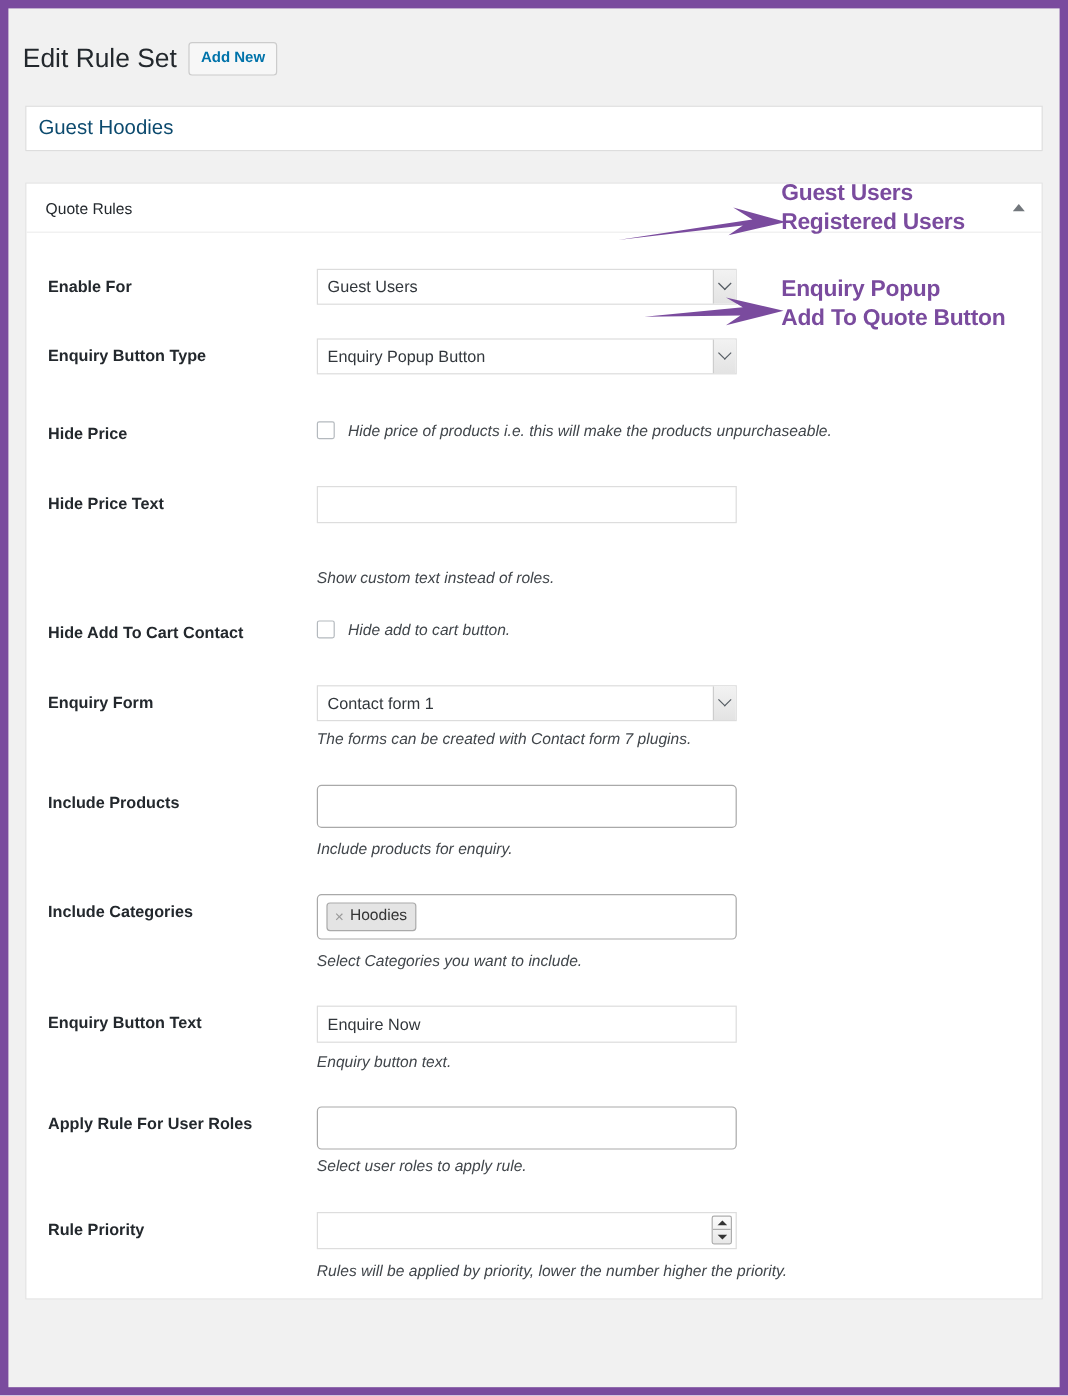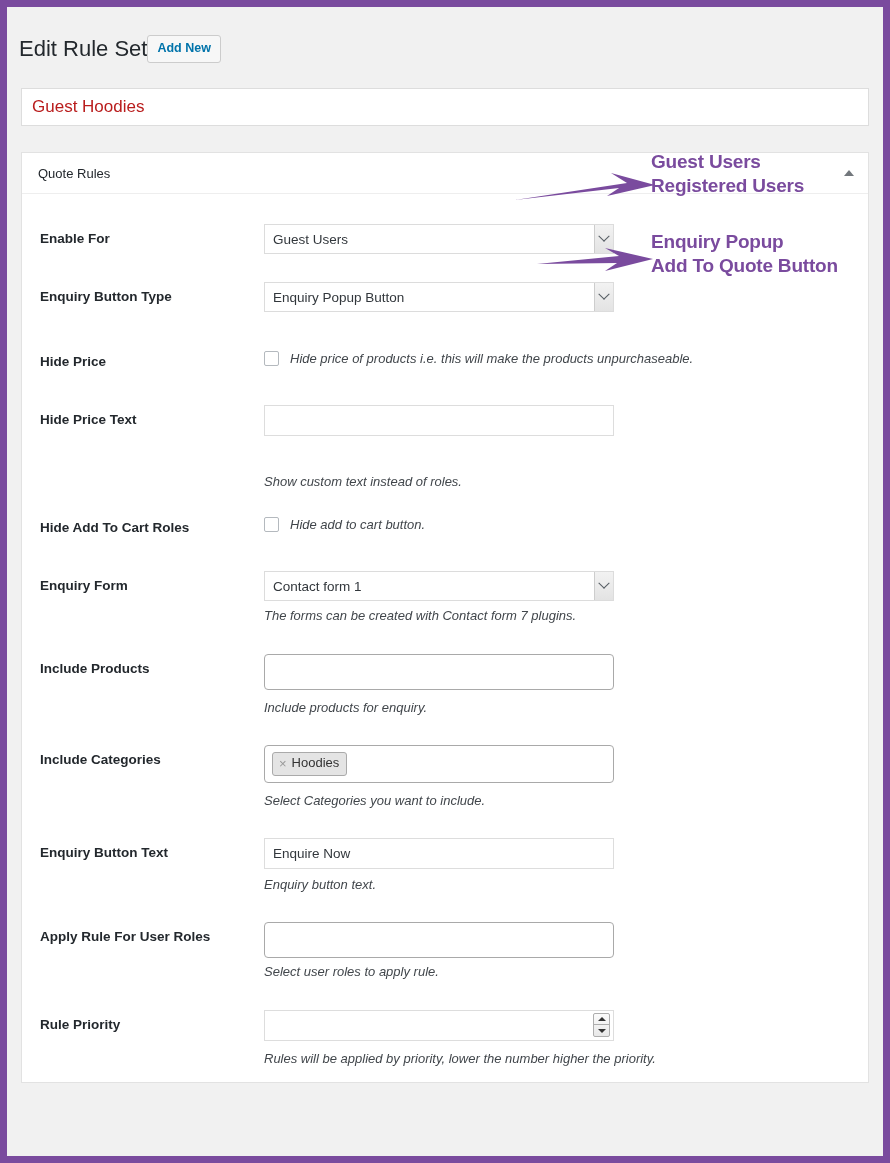--- a/index.html
+++ b/index.html
@@ -29,6 +29,7 @@
   .page-head {
     display: flex;
     align-items: center;
+    gap: 10px;
     padding: 13px 0 6px 12px;
   }
   .page-title {

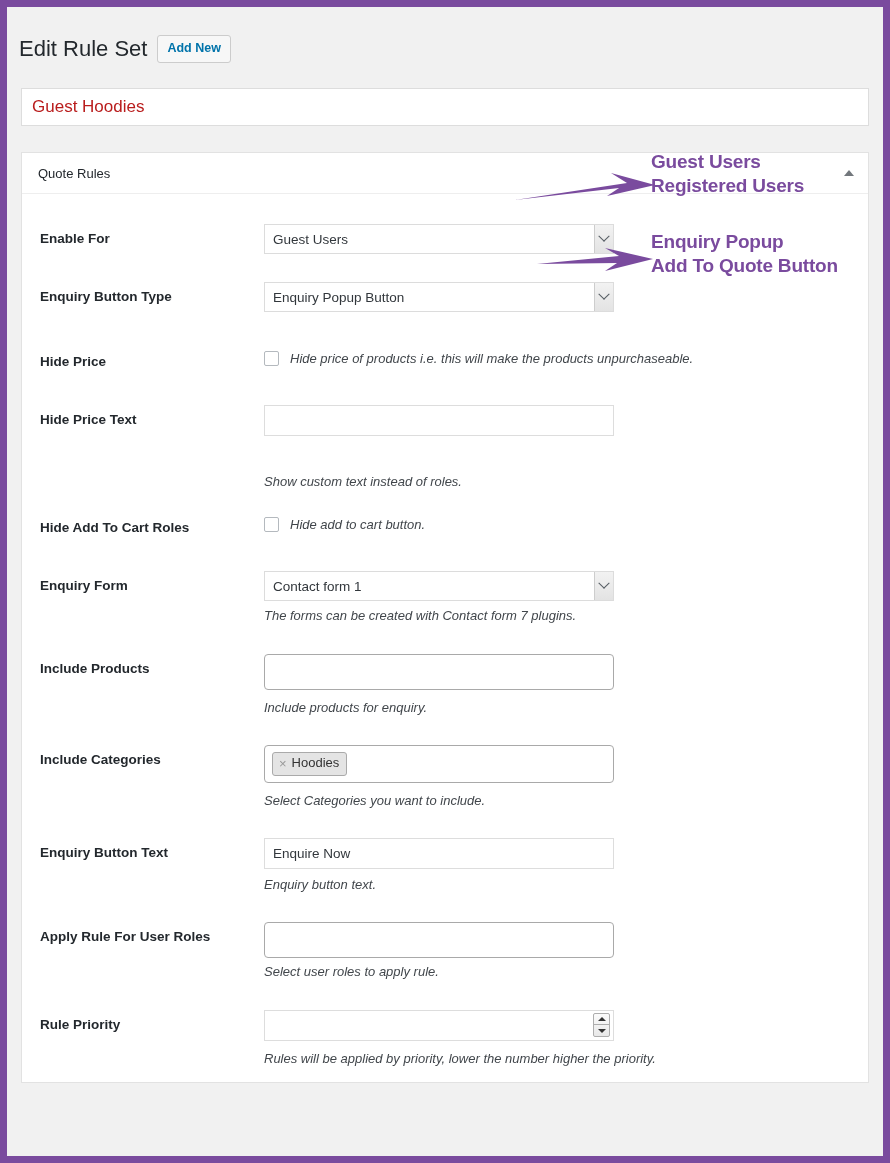--- a/index.html
+++ b/index.html
@@ -62,7 +62,7 @@
     padding: 3px 10px;
     font-family: "Liberation Sans", sans-serif;
     font-size: 17px;
-    color: #b91c1c;
+    color: #0c4a6e;
     background: #ffffff;
     border: 1px solid #dddddd;
     outline: none;

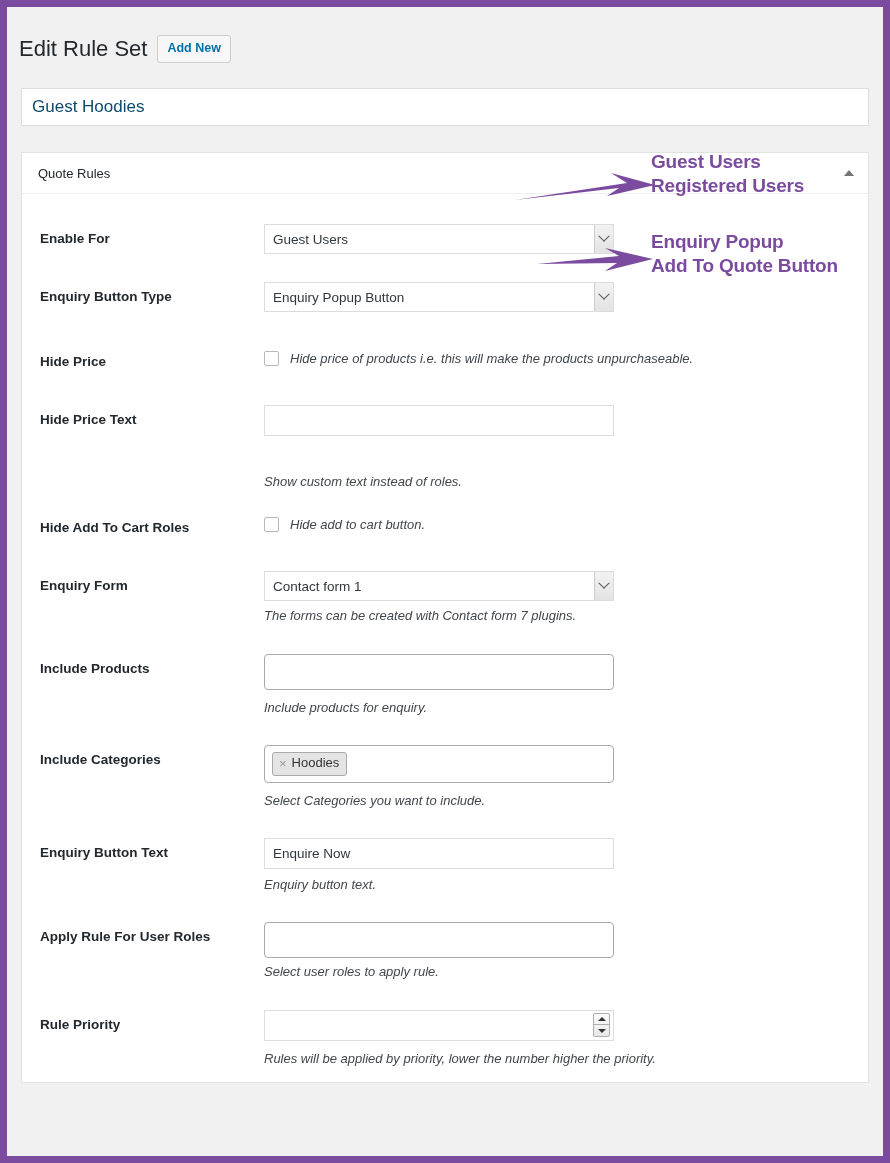--- a/index.html
+++ b/index.html
@@ -341,7 +341,7 @@
         </div>
 
         <div class="field-row" style="padding-top:22px;">
-          <div class="field-label">Hide Add To Cart Roles</div>
+          <div class="field-label">Hide Add To Cart Contact</div>
           <div class="field-control">
             <div class="check-line">
               <span class="checkbox"></span>

